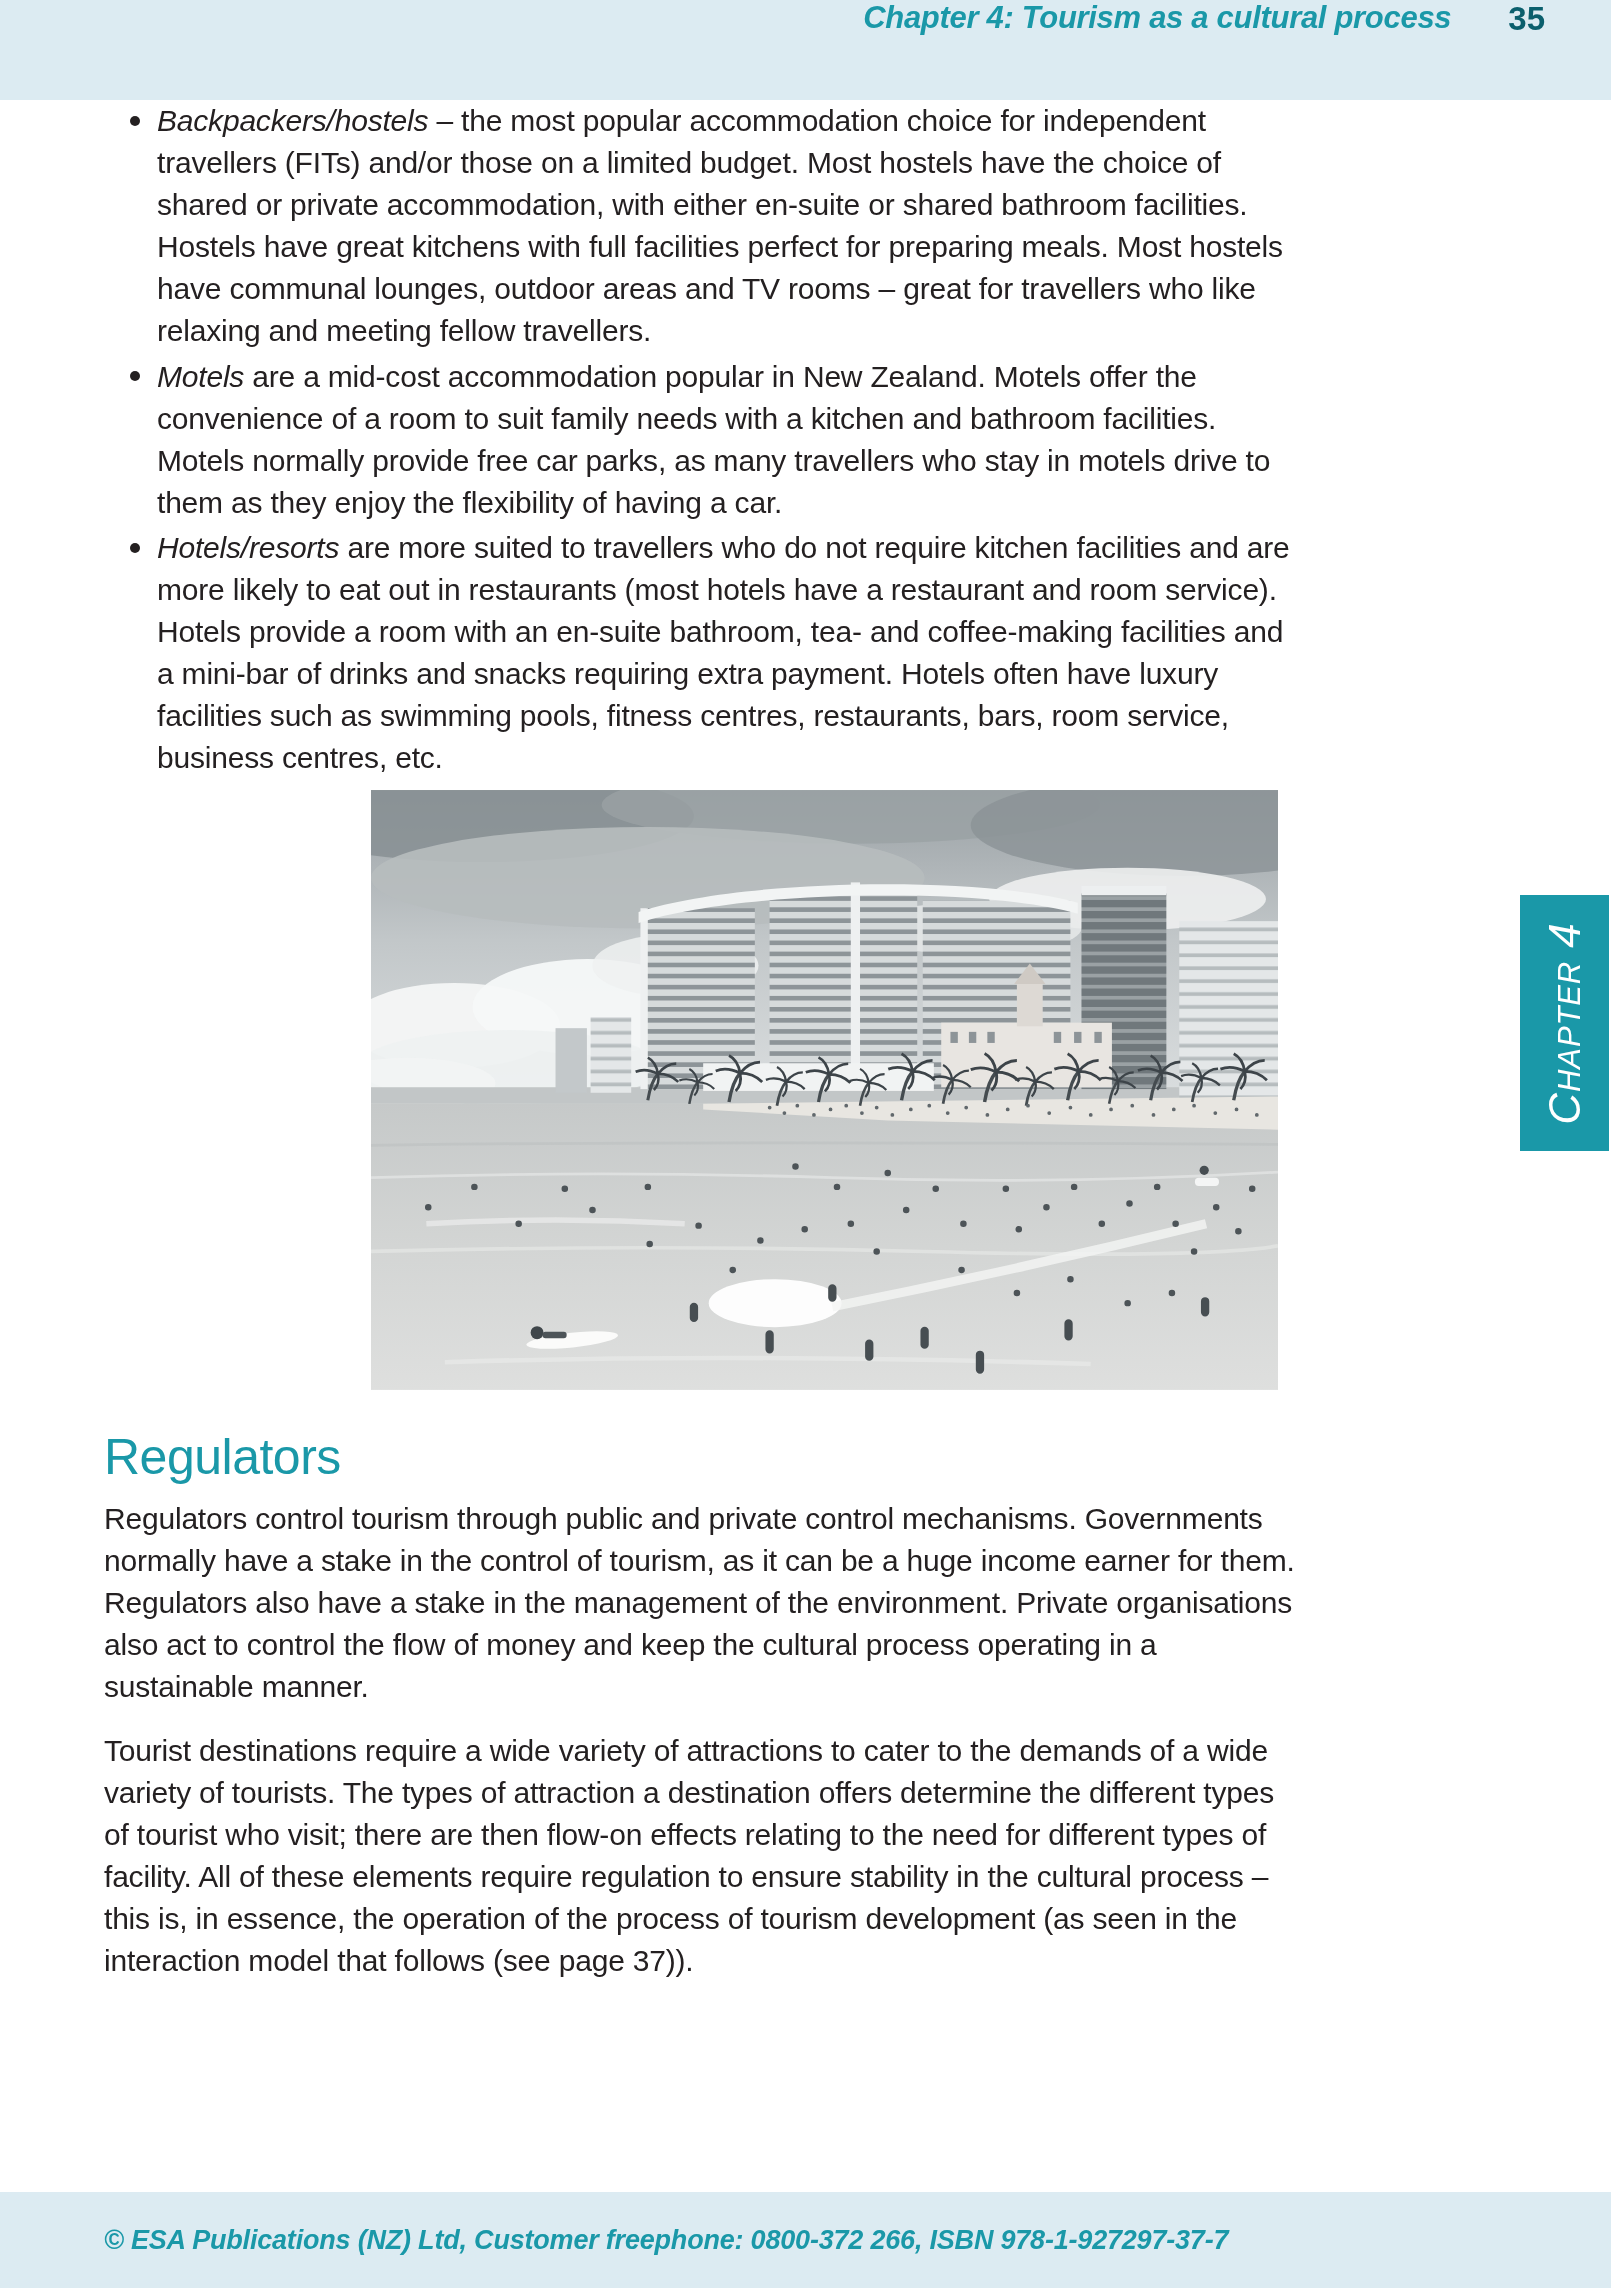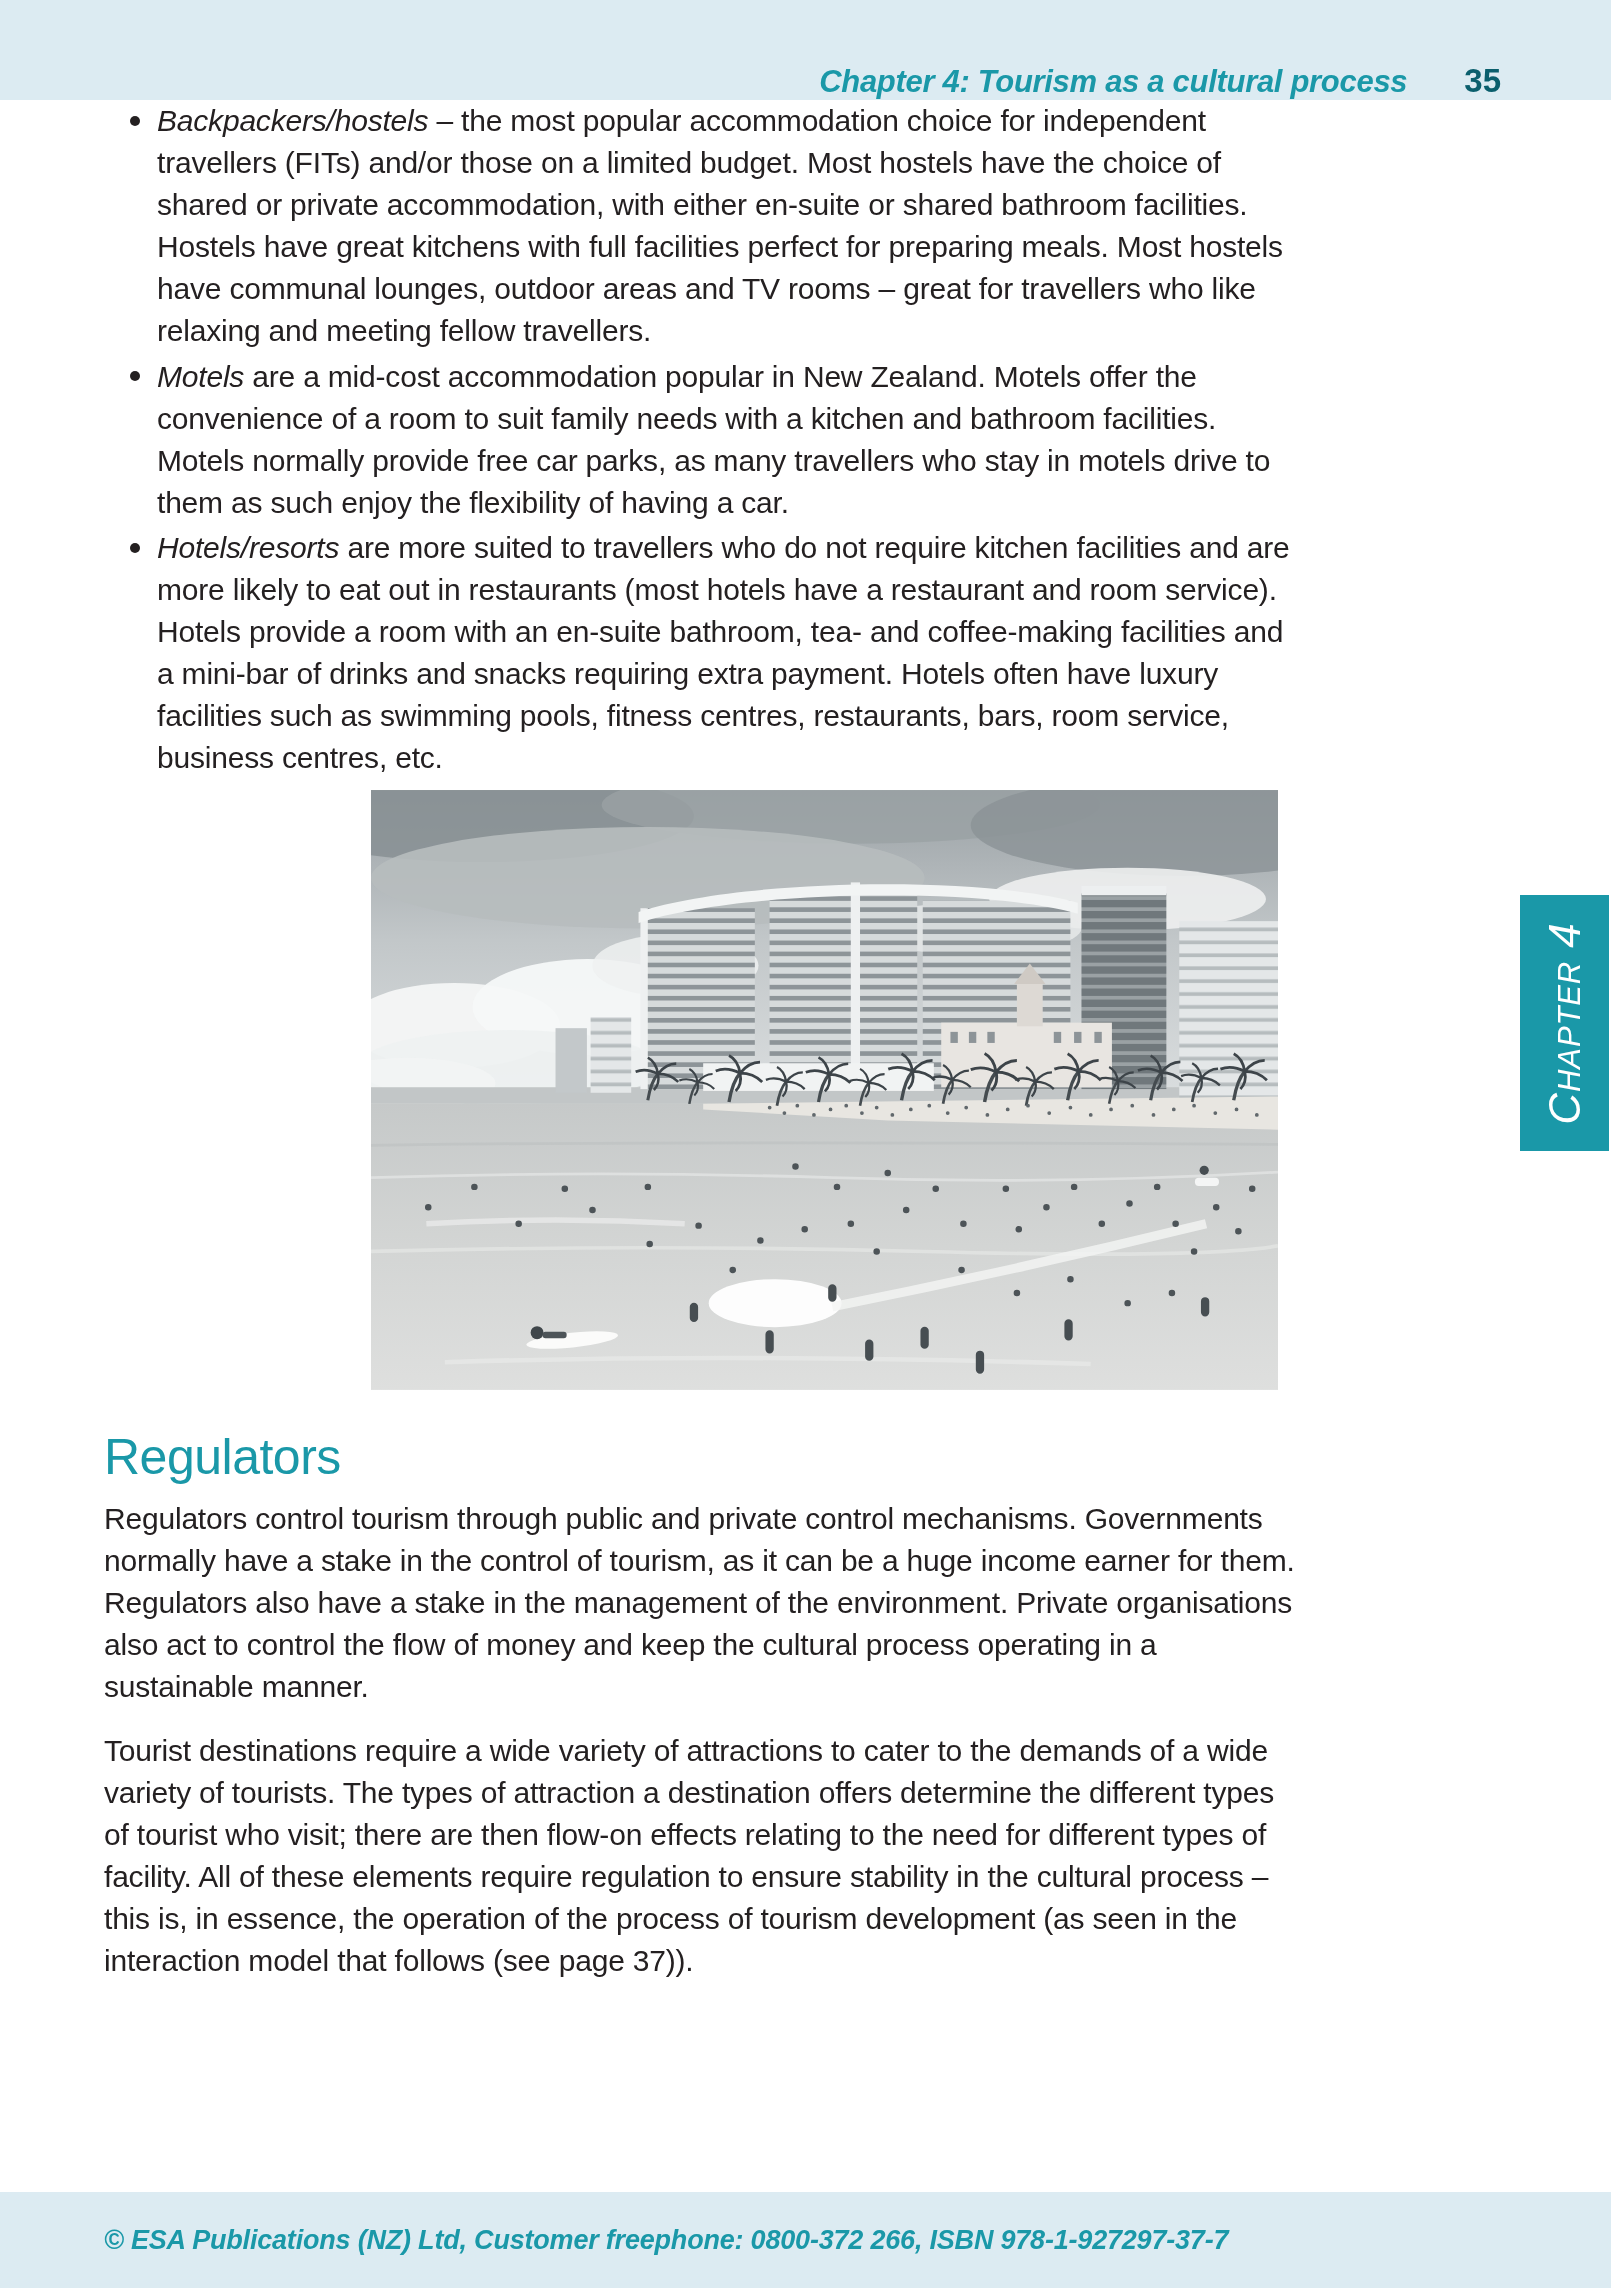--- a/index.html
+++ b/index.html
@@ -15,8 +15,8 @@
   .band{background:var(--band_blue,#dcebf2);}
   #header-band{
     position:absolute;top:0;left:0;right:0;height:100px;
-    display:flex;align-items:flex-end;justify-content:flex-end;
-    padding-right:110px;box-sizing:border-box;
+    display:flex;align-items:flex-start;justify-content:flex-end;
+    padding-right:66px;box-sizing:border-box;
   }
   #chapter-title{
     font-style:italic;font-weight:bold;font-size:31px;

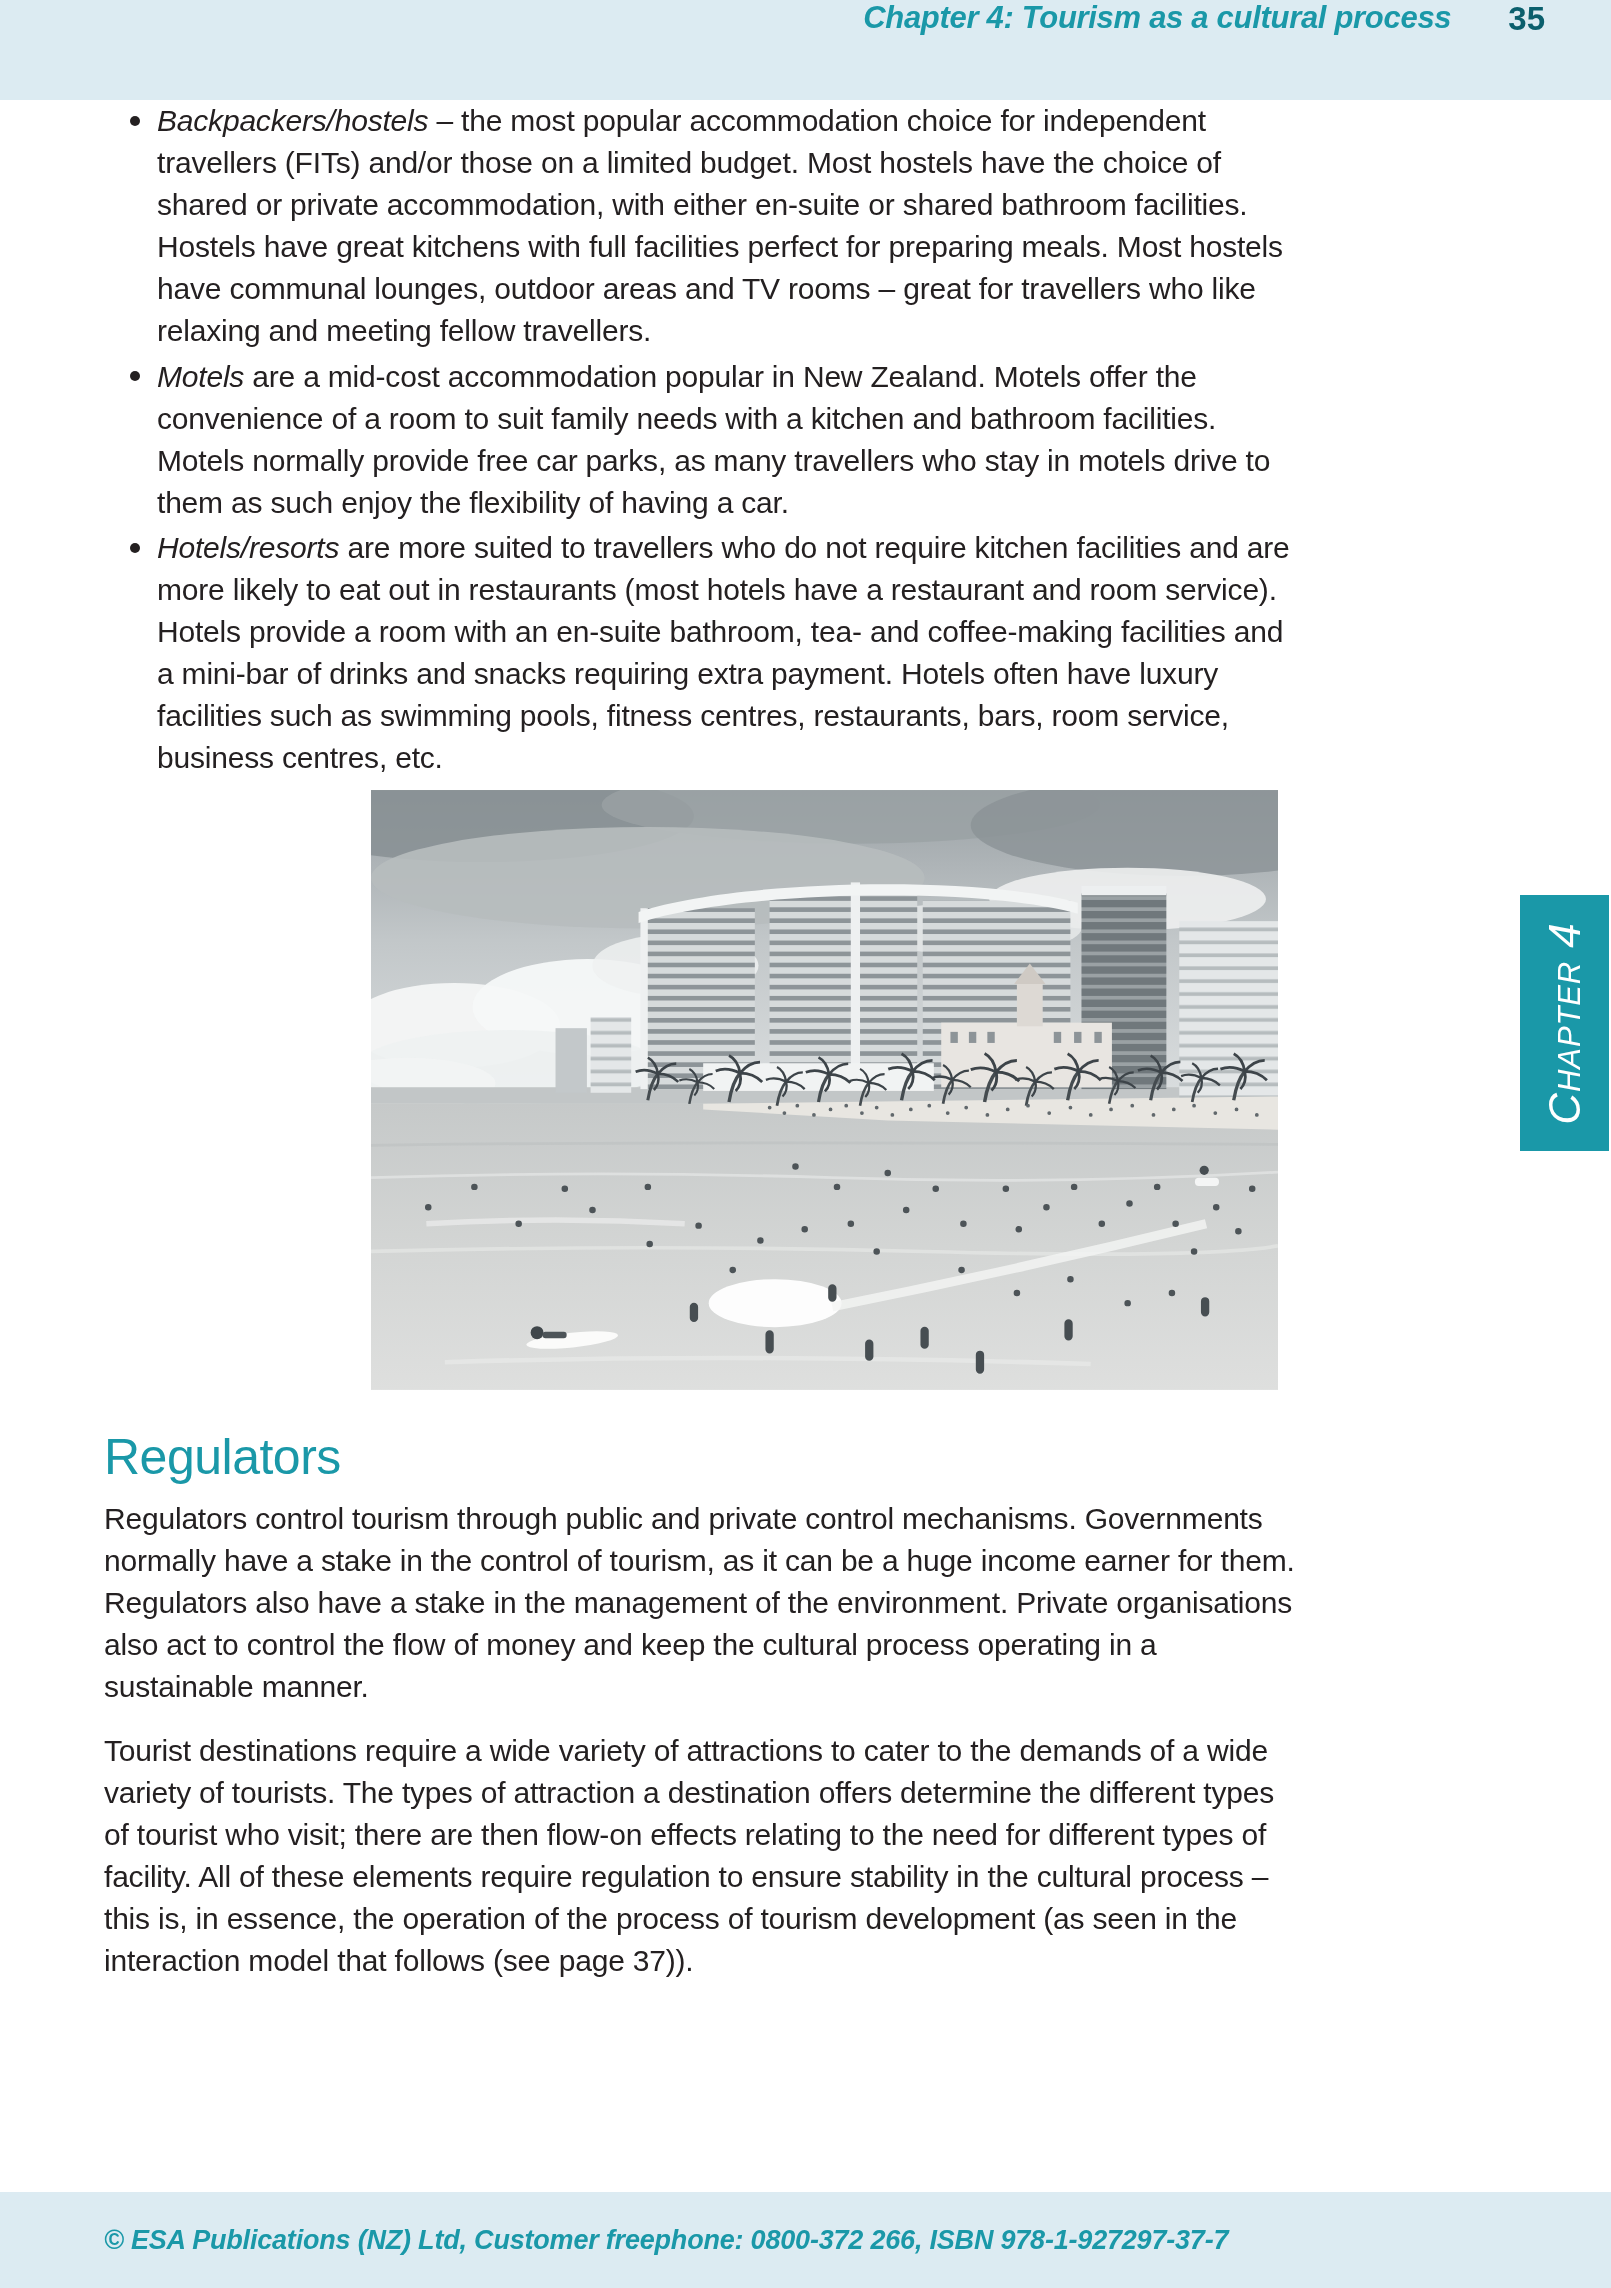--- a/index.html
+++ b/index.html
@@ -96,7 +96,7 @@
 
     <ul class="bullets">
       <li><span class="lead">Backpackers/hostels</span><span> – the most popular accommodation choice for independent travellers (FITs) and/or those on a limited budget. Most hostels have the choice of shared or private accommodation, with either en-suite or shared bathroom facilities. Hostels have great kitchens with full facilities perfect for preparing meals. Most hostels have communal lounges, outdoor areas and TV rooms – great for travellers who like relaxing and meeting fellow travellers.</span></li>
-      <li><span class="lead">Motels</span><span> are a mid-cost accommodation popular in New Zealand. Motels offer the convenience of a room to suit family needs with a kitchen and bathroom facilities. Motels normally provide free car parks, as many travellers who stay in motels drive to them as such enjoy the flexibility of having a car.</span></li>
+      <li><span class="lead">Motels</span><span> are a mid-cost accommodation popular in New Zealand. Motels offer the convenience of a room to suit family needs with a kitchen and bathroom facilities. Motels normally provide free car parks, as many travellers who stay in motels drive to them as they enjoy the flexibility of having a car.</span></li>
       <li><span class="lead">Hotels/resorts</span><span> are more suited to travellers who do not require kitchen facilities and are more likely to eat out in restaurants (most hotels have a restaurant and room service). Hotels provide a room with an en-suite bathroom, tea- and coffee-making facilities and a mini-bar of drinks and snacks requiring extra payment. Hotels often have luxury facilities such as swimming pools, fitness centres, restaurants, bars, room service, business centres, etc.</span></li>
     </ul>
 

